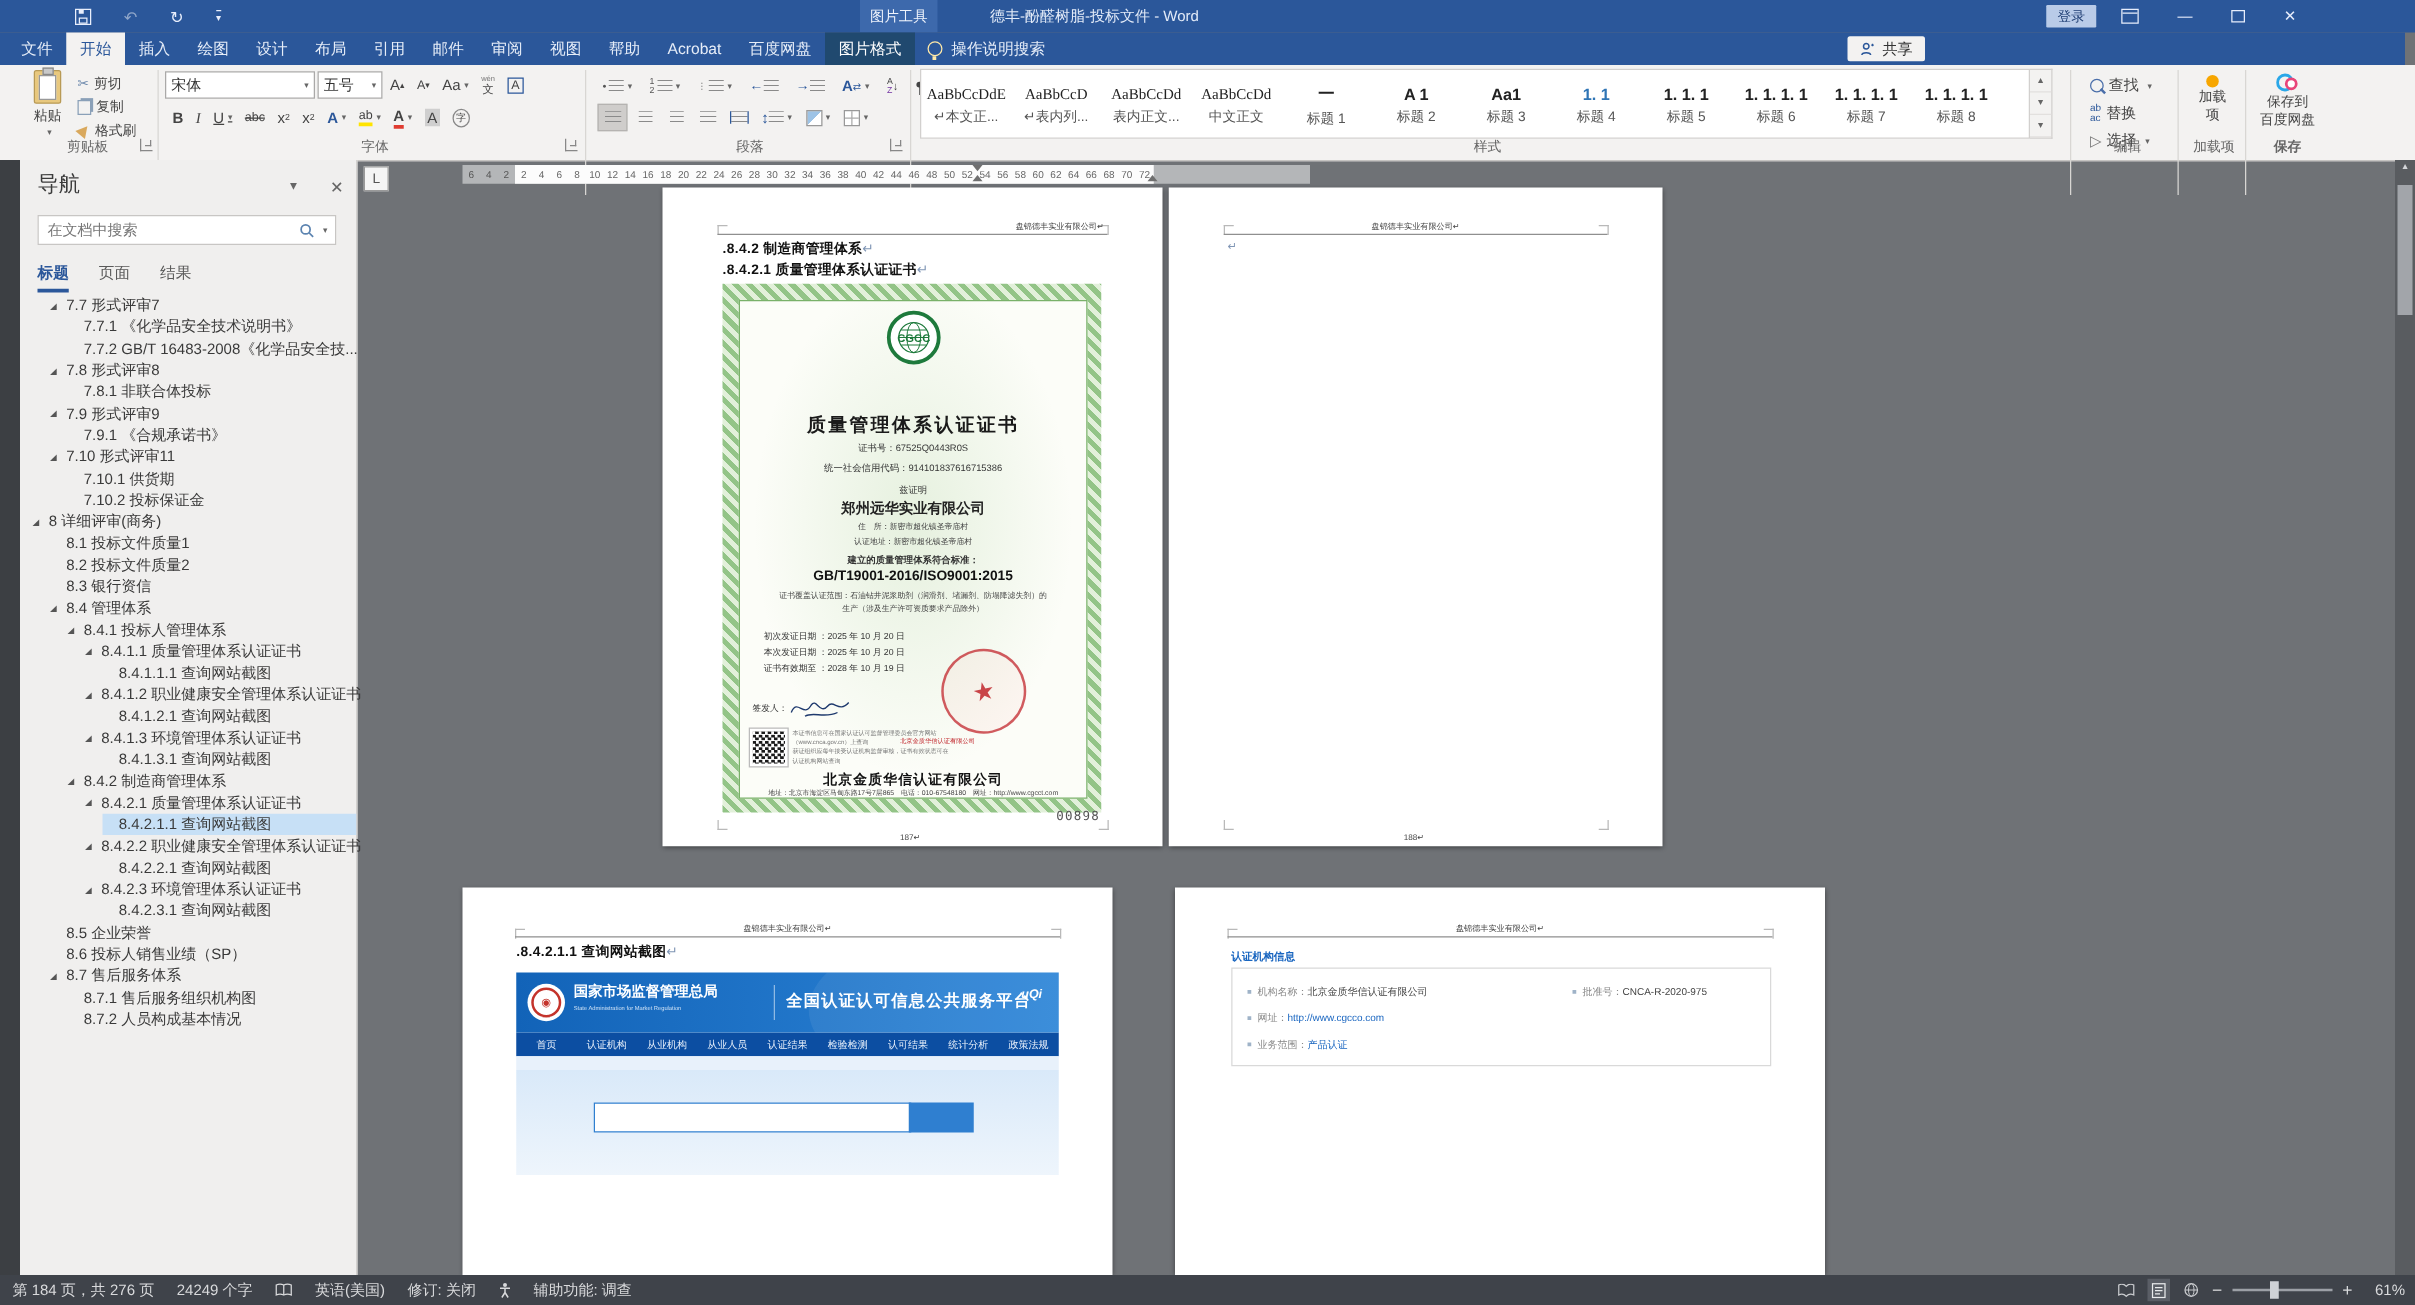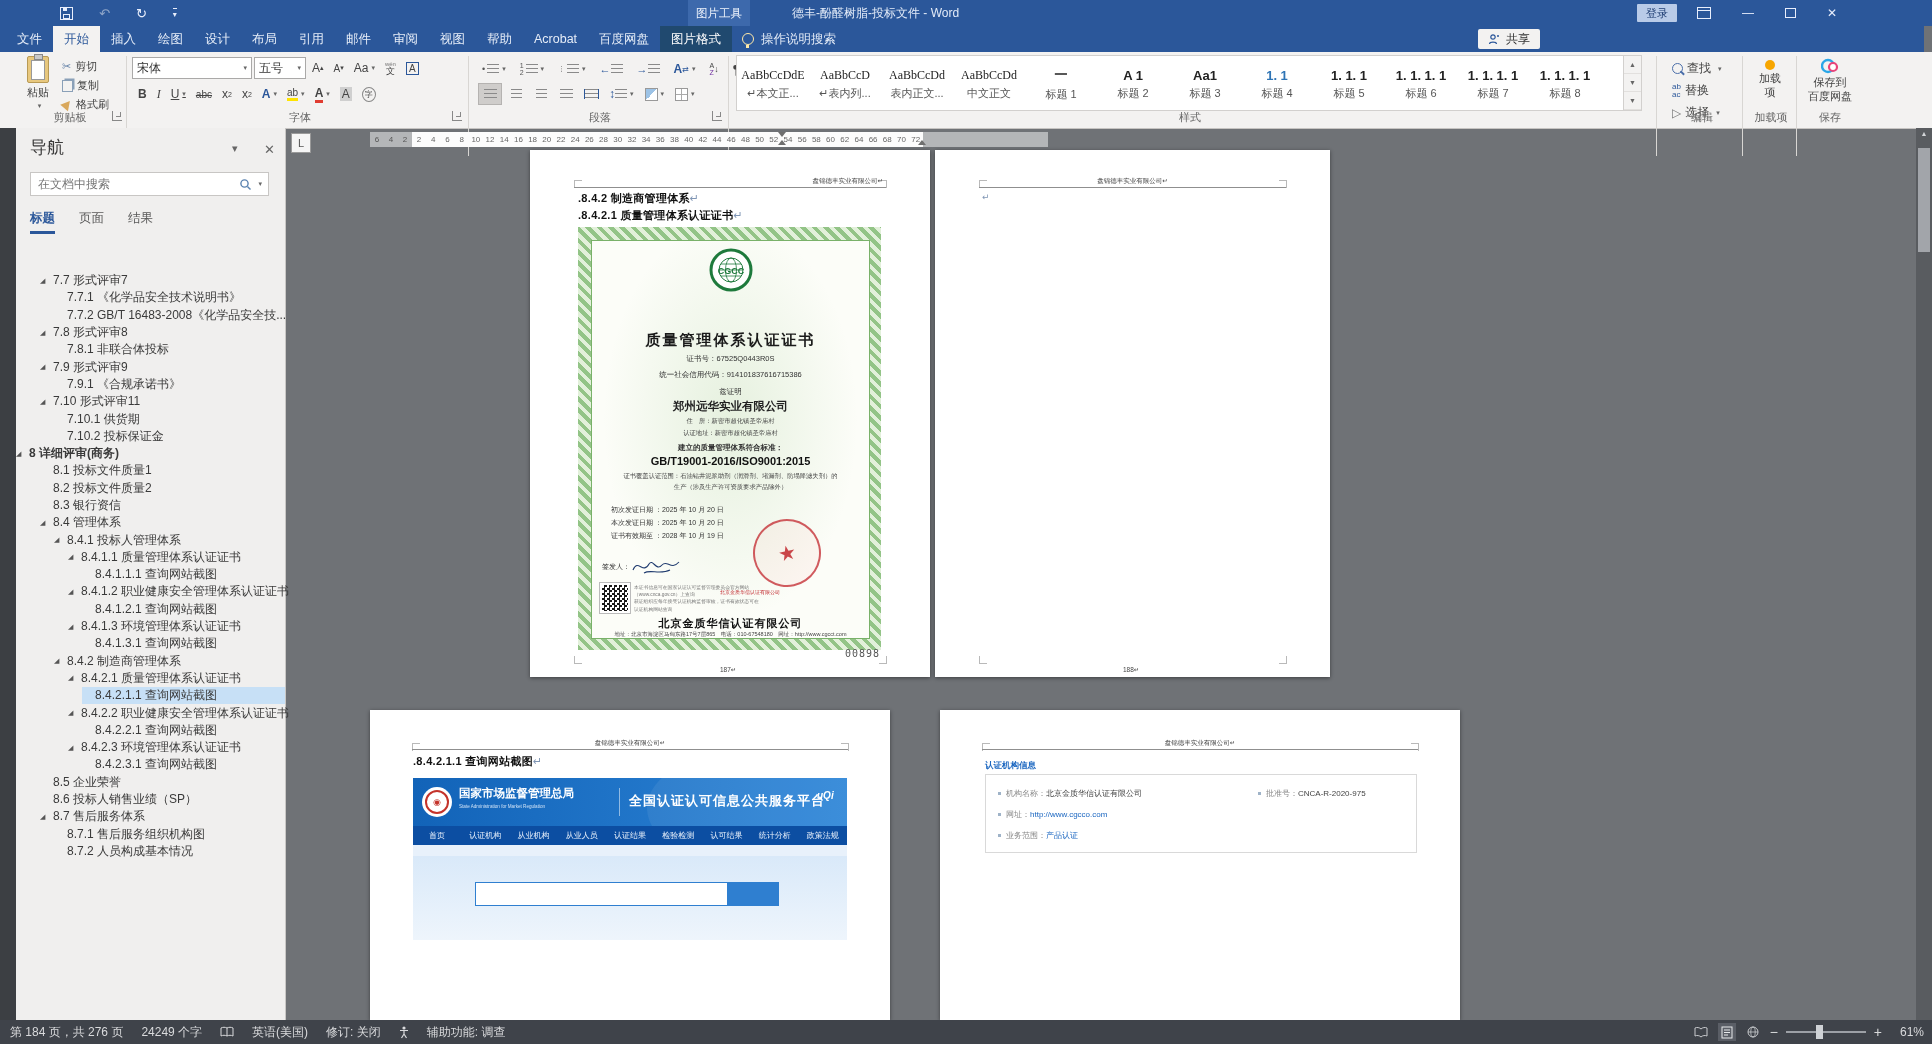--- a/index.html
+++ b/index.html
@@ -466,7 +466,7 @@
       </svg>
       <span class="twoline"><span>保存到</span><br><span>百度网盘</span></span>
     </div>
-    <div class="glabel" style="left:1830px;">保存</div>
+    <div class="glabel" style="left:1830px;font-weight:bold;">保存</div>
   </div>
 
   <div class="leftstrip"></div>

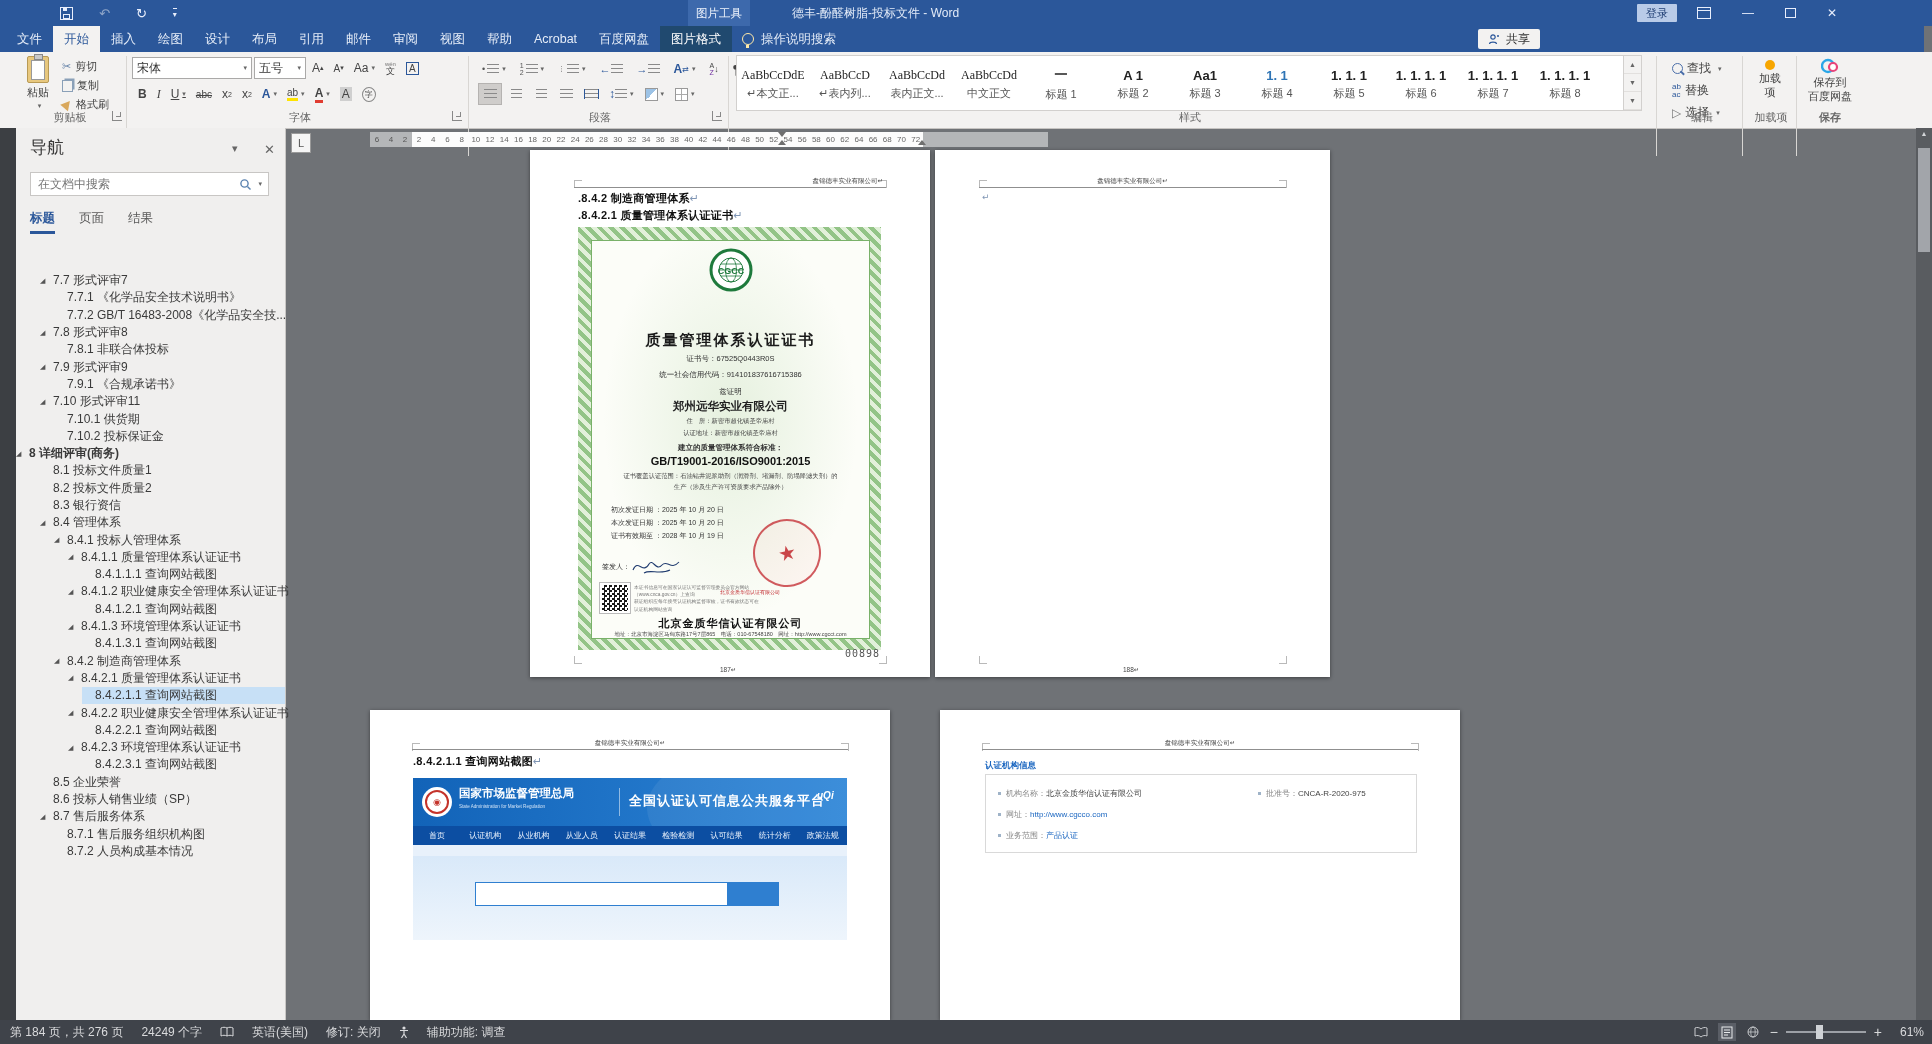--- a/index.html
+++ b/index.html
@@ -80,7 +80,7 @@
   .nav-search .ph{flex:1;font-size:12px;color:#767676;padding-left:7px;}
   .nav-tabs{position:absolute;left:14px;top:82px;display:flex;gap:24px;font-size:12.5px;color:#595959;}
   .nav-tab.on{color:#2b579a;font-weight:bold;border-bottom:3px solid #2b579a;padding-bottom:4px;}
-  #nav-tree{position:absolute;left:0;top:108px;width:269px;margin-top:36px;}
+  #nav-tree{position:absolute;left:0;top:108px;width:269px;}
   .nav-row{height:17.3px;display:flex;align-items:center;}
   .nav-row .body{display:flex;align-items:center;flex:1;height:100%;}
   .nav-row.sel .body{background:#c7e0f6;}

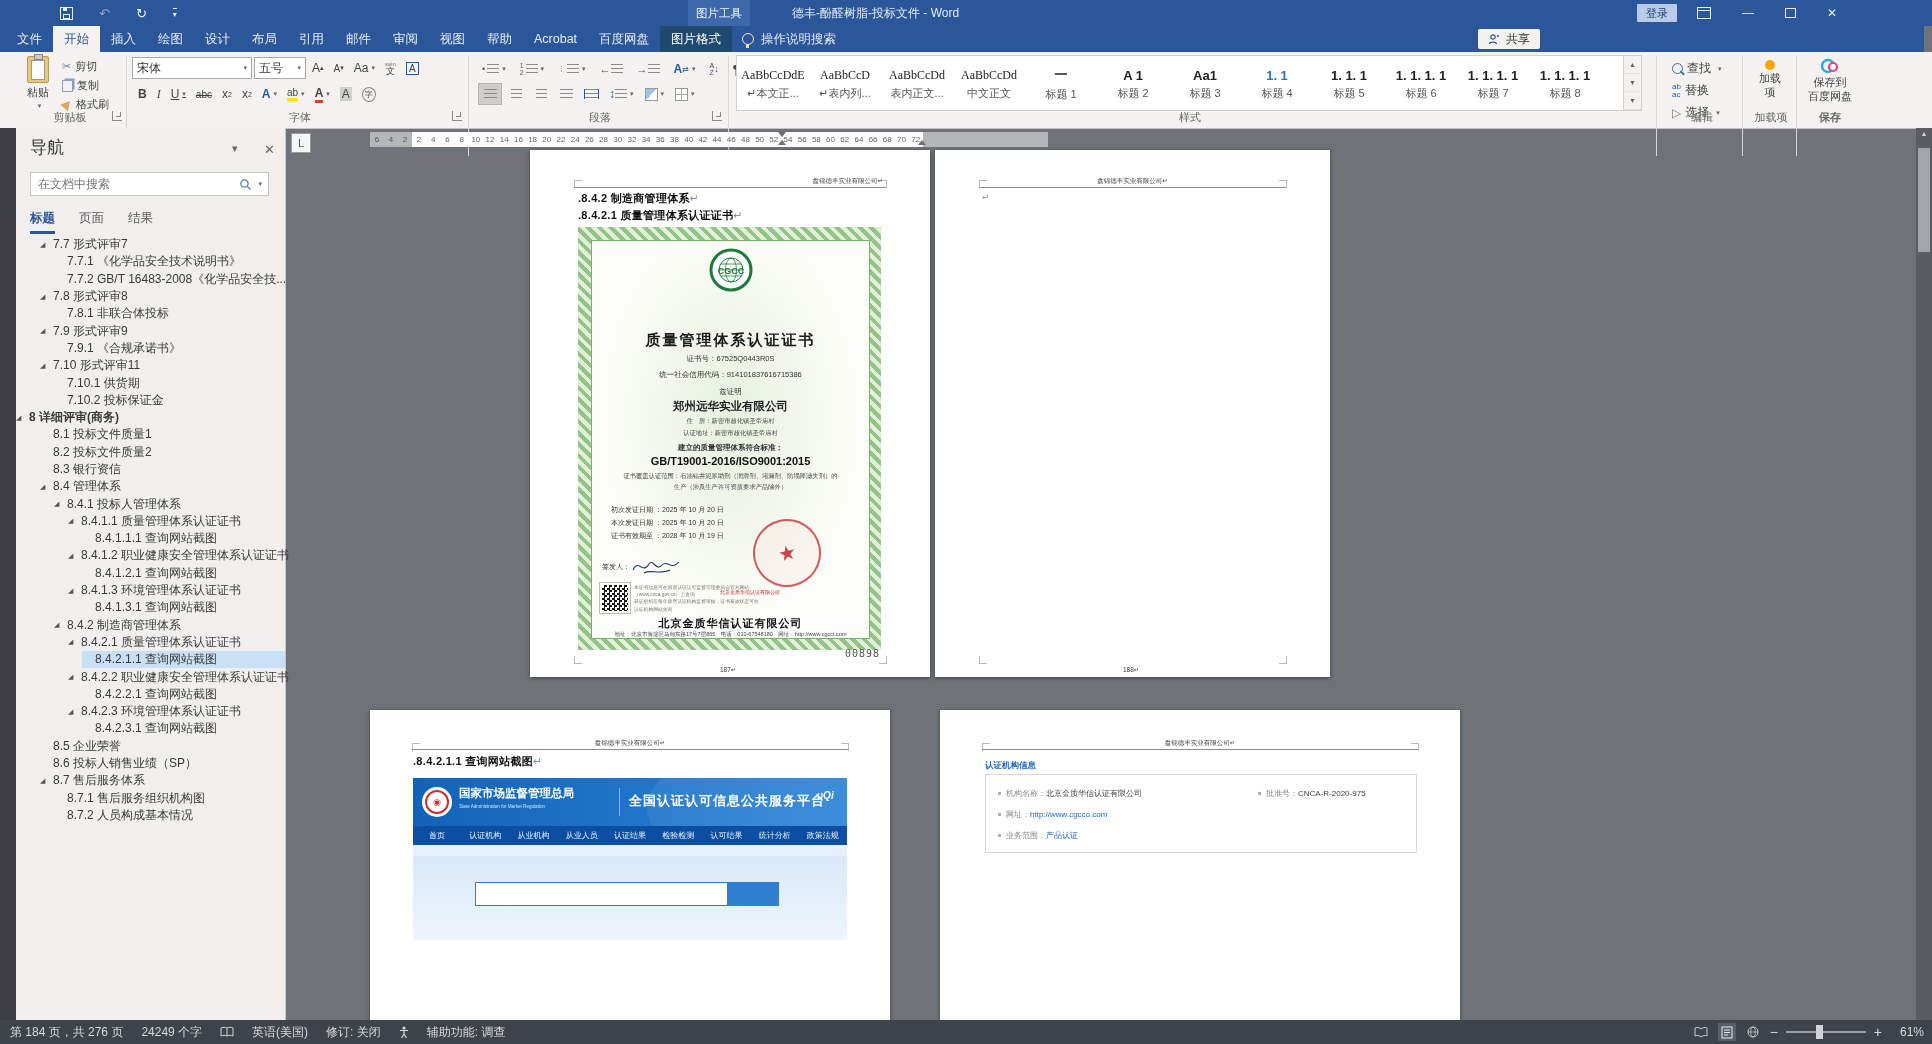--- a/index.html
+++ b/index.html
@@ -549,7 +549,7 @@
             <span class="nav-lb">7.10.2 投标保证金</span>
           </div>
         </div>
-        <div class="nav-row" style="padding-left: 0; font-weight: bold;">
+        <div class="nav-row" style="padding-left: 10px;">
           <div class="body">
             <span class="tri">◢</span>
             <span class="nav-lb">8 详细评审(商务)</span>

